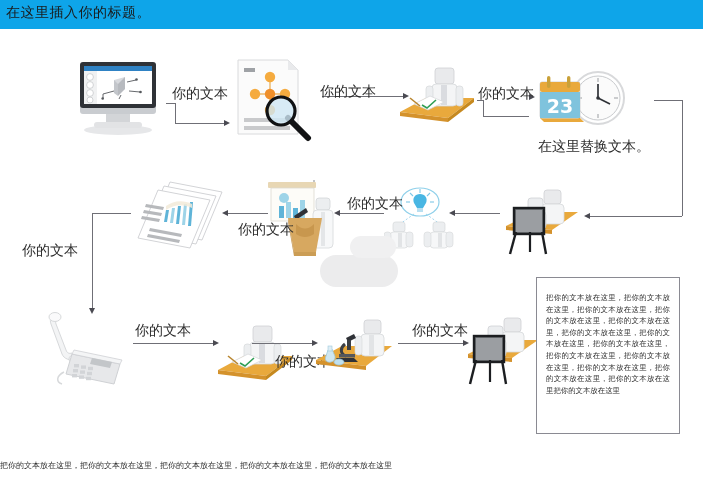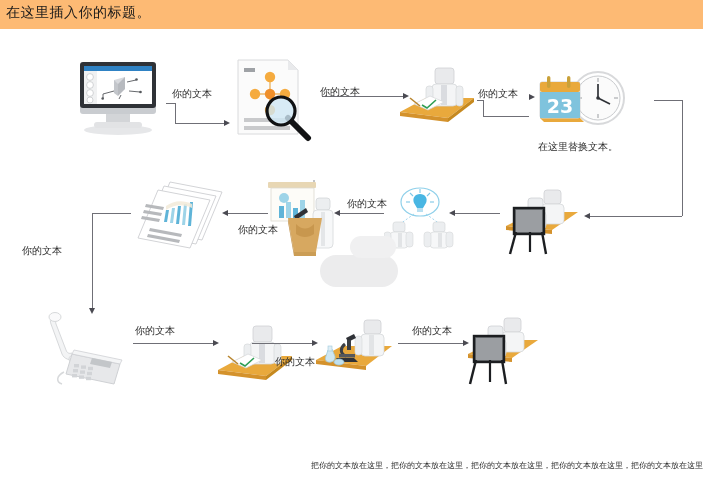--- a/index.html
+++ b/index.html
@@ -15,7 +15,7 @@
   
   .title-bar{
     position:absolute;left:0;top:0;width:703px;height:29px;
-    background:#fdba74;
+    background:#0ea5e9;
     border-bottom:1px solid #ffffff;
   }
   .title-bar .title-text{

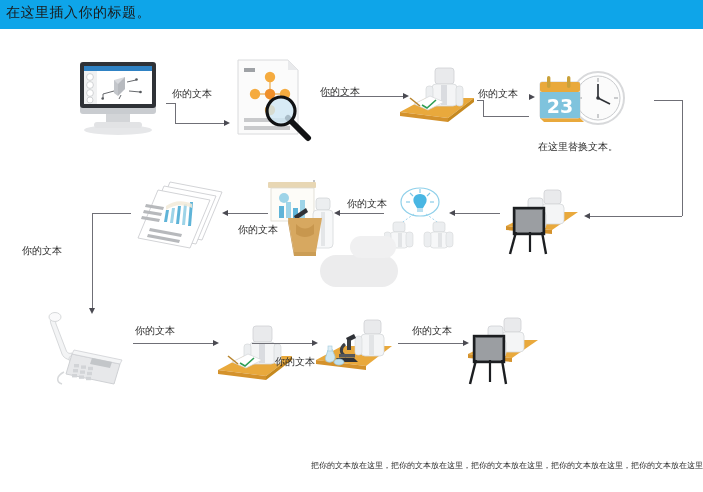--- a/index.html
+++ b/index.html
@@ -27,7 +27,7 @@
   
   .abs{position:absolute;}
   .lbl{
-    position:absolute;font-size:10px;color:#2b2b2b;
+    position:absolute;font-size:14px;color:#2b2b2b;
     white-space:nowrap;line-height:11px;
   }
 

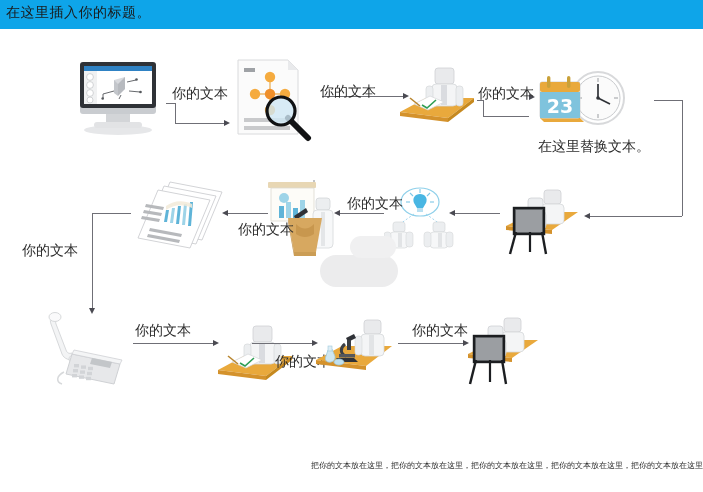--- a/index.html
+++ b/index.html
@@ -368,6 +368,9 @@
     <line x1="32" y1="46" x2="32" y2="68" stroke="#1c1e21" stroke-width="2.2"></line>
   </svg>
 
+  <div class="textbox">
+    <p>把你的文本放在这里，把你的文本放在这里，把你的文本放在这里，把你的文本放在这里，把你的文本放在这里，把你的文本放在这里，把你的文本放在这里，把你的文本放在这里，把你的文本放在这里，把你的文本放在这里，把你的文本放在这里，把你的文本放在这里，把你的文本放在这里把你的文本放在这里</p>
+  </div>
 
   <div class="caption">把你的文本放在这里，把你的文本放在这里，把你的文本放在这里，把你的文本放在这里，把你的文本放在这里</div>
 

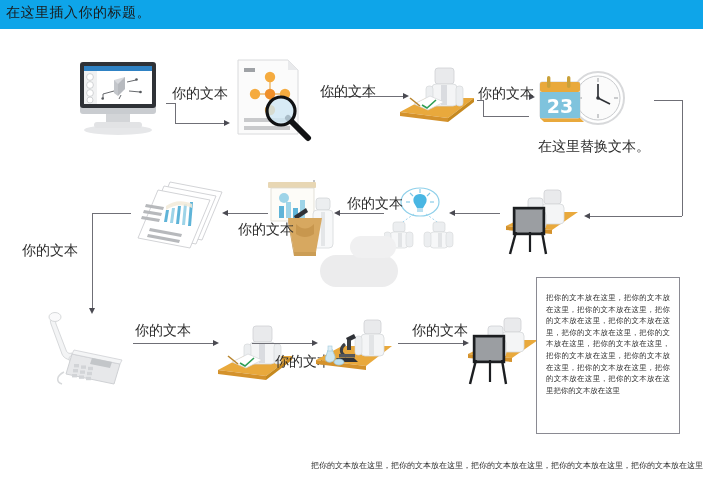--- a/index.html
+++ b/index.html
@@ -50,7 +50,7 @@
     font-size:7.4px;line-height:11.6px;color:#2e2e2e;text-align:justify;
   }
   .caption{
-    position:absolute;left:0;top:460px;width:703px;text-align:right;
+    position:absolute;left:0;top:460px;width:703px;text-align:left;
     font-size:8px;color:#2e2e2e;
   }
 

